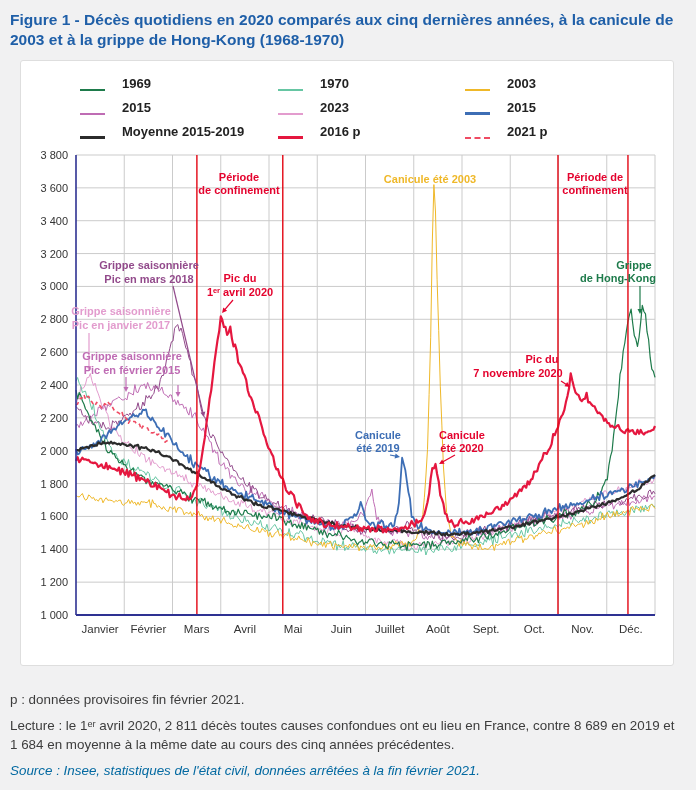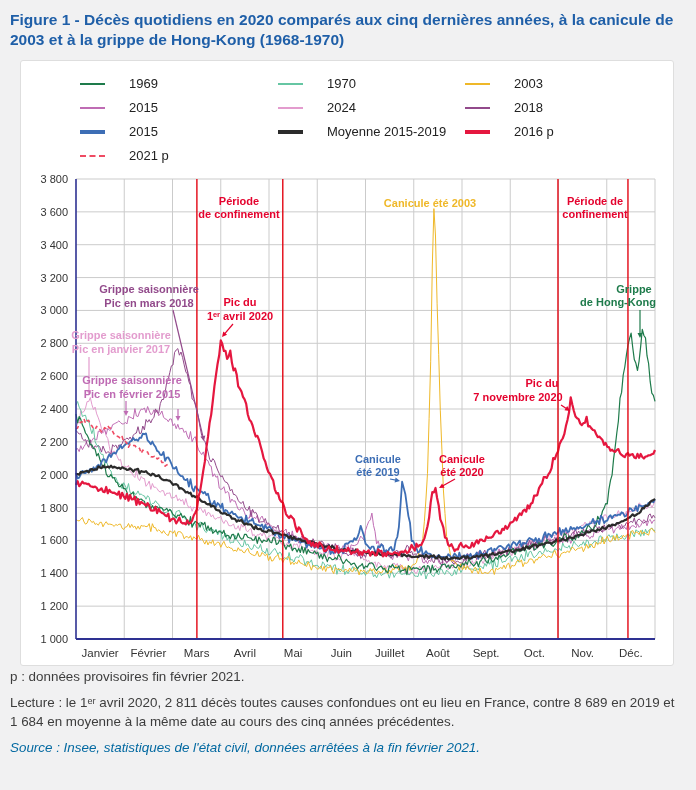--- a/index.html
+++ b/index.html
@@ -21,7 +21,7 @@
     row-gap:9px;padding:15px 0 6px 59px;
     font-size:13px;color:#222;
   }
-  .legend-item{display:flex;align-items:center;gap:24px;}
+  .legend-item{display:flex;align-items:flex-end;gap:17px;font-weight:bold;}
   .swatch{width:25px;flex:0 0 25px;height:2px;background:#999;}
   #chart-svg{display:block;font-family:"Liberation Sans","DejaVu Sans",sans-serif;}
   .footer{padding:1px 16px 0 10px;font-size:13.4px;color:#3d3d3d;}

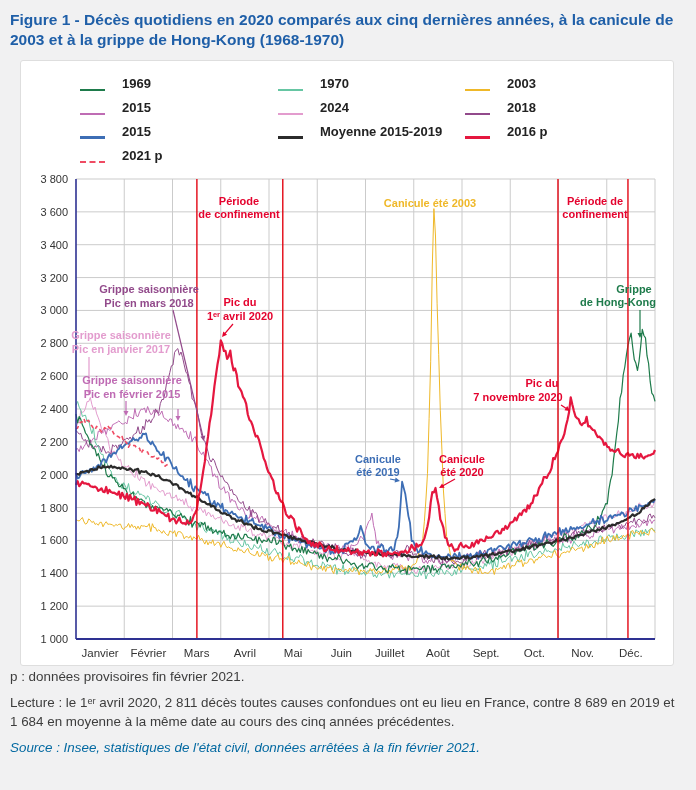--- a/index.html
+++ b/index.html
@@ -53,7 +53,7 @@
       </div>
     <div class="legend-item">
         <span class="swatch" style="background: rgb(227, 156, 206); height: 2px;"></span>
-        <span>2024</span>
+        <span>2023</span>
       </div>
     <div class="legend-item">
         <span class="swatch" style="background: rgb(146, 74, 139); height: 2px;"></span>

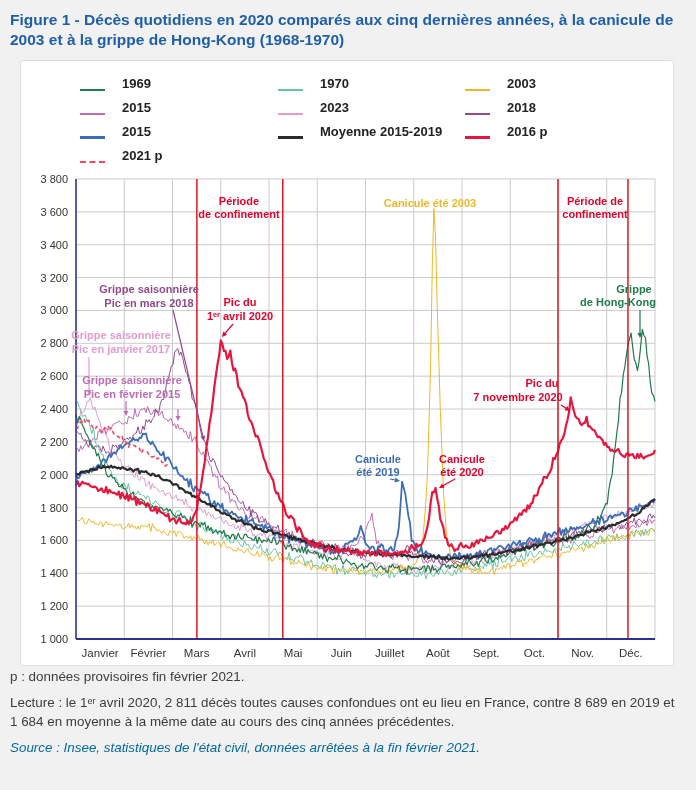--- a/index.html
+++ b/index.html
@@ -54,10 +54,6 @@
     <div class="legend-item">
         <span class="swatch" style="background: rgb(227, 156, 206); height: 2px;"></span>
         <span>2023</span>
-      </div>
-    <div class="legend-item">
-        <span class="swatch" style="background: rgb(146, 74, 139); height: 2px;"></span>
-        <span>2018</span>
       </div>
     <div class="legend-item">
         <span class="swatch" style="background: rgb(61, 110, 181); height: 3.5px;"></span>

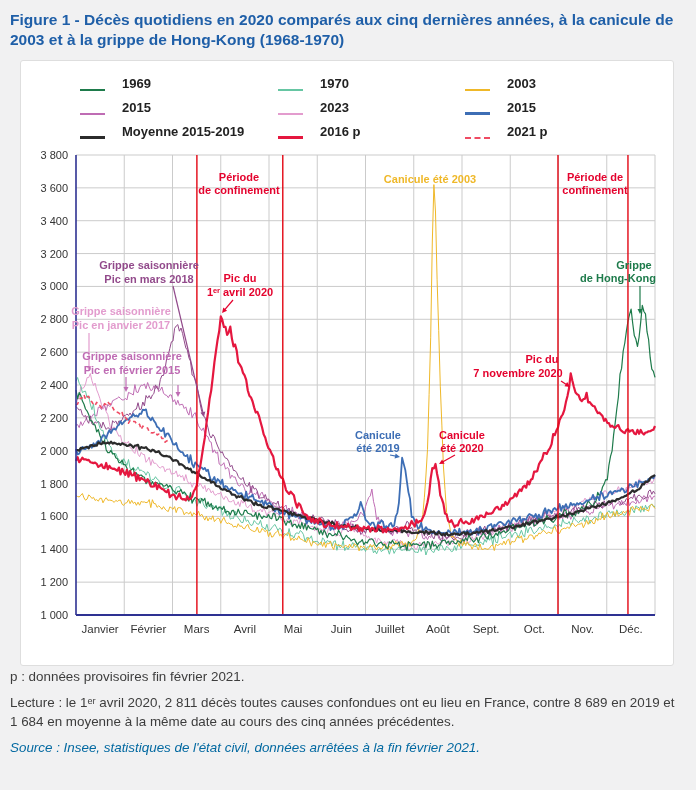--- a/index.html
+++ b/index.html
@@ -24,7 +24,7 @@
   .legend-item{display:flex;align-items:flex-end;gap:17px;font-weight:bold;}
   .swatch{width:25px;flex:0 0 25px;height:2px;background:#999;}
   #chart-svg{display:block;font-family:"Liberation Sans","DejaVu Sans",sans-serif;}
-  .footer{padding:1px 16px 0 10px;font-size:13.4px;color:#3d3d3d;}
+  .footer{padding:24px 16px 0 10px;font-size:13.4px;color:#3d3d3d;}
   .footer p{margin:0 0 7px 0;line-height:1.42;}
   .footer .source{font-style:italic;color:#0369a1;}
 </style>

